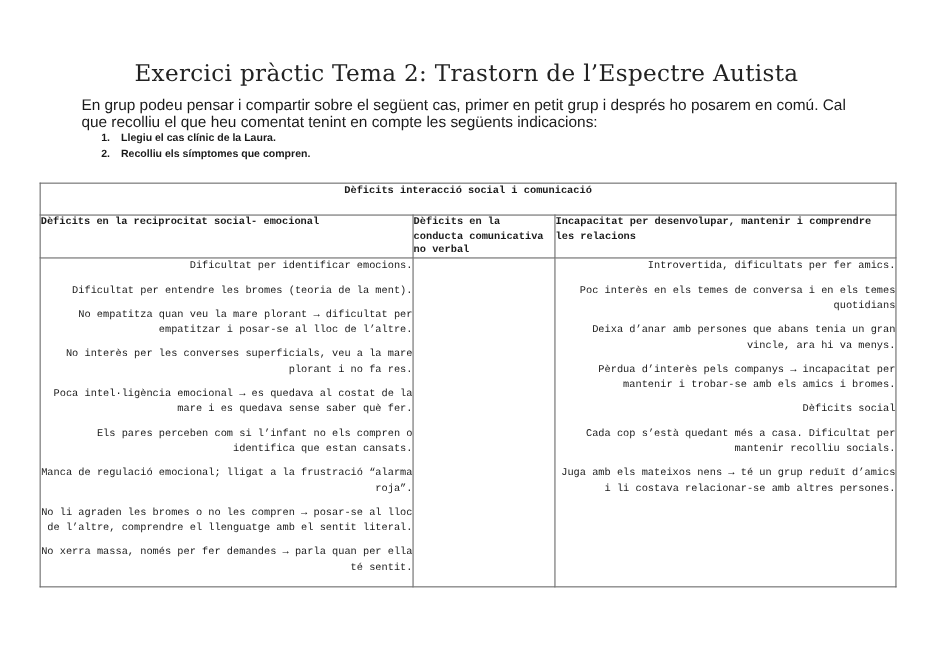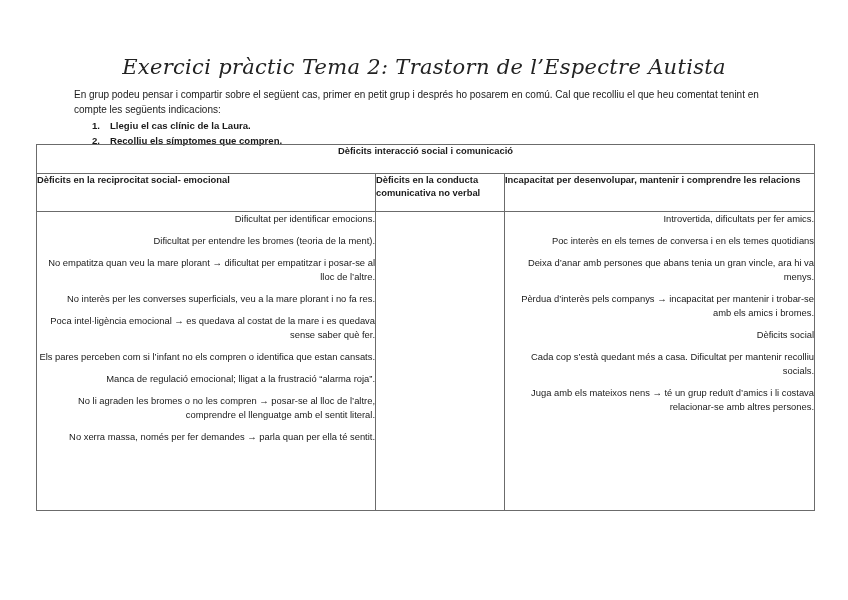--- a/index.html
+++ b/index.html
@@ -4,7 +4,7 @@
 <style>
   html, body { margin:0; padding:0; background:#ffffff; }
   body { width:848px; height:600px; position:relative; overflow:hidden; font-family:"Liberation Sans", sans-serif; color:#1a1a1a; }
-  .title { position:absolute; left:0; width:848px; top:55px; text-align:center; font-family:"DejaVu Serif", serif; font-style:italic; font-size:21px; color:#222; letter-spacing:0.3px; }
+  .title { position:absolute; left:0; width:848px; top:55px; text-align:center; font-family:"DejaVu Serif", serif; font-size:21px; color:#222; letter-spacing:0.3px; }
   .intro { position:absolute; left:74px; top:88px; width:700px; font-size:10px; line-height:14.5px; color:#1a1a1a; }
   .steps { position:absolute; left:92px; top:119px; margin:0; padding:0; list-style:none; font-size:9.6px; font-weight:bold; line-height:14.5px; }
   .steps li { display:flex; }

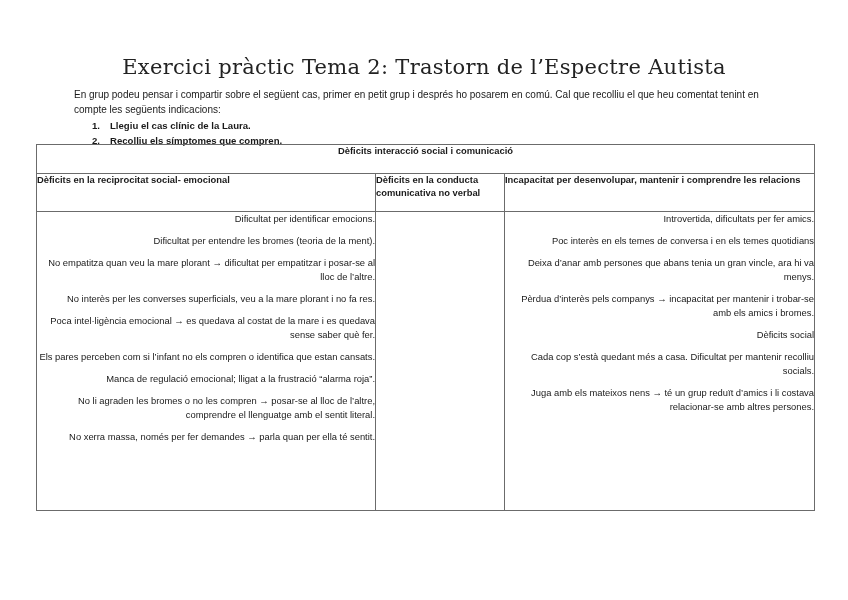--- a/index.html
+++ b/index.html
@@ -5,7 +5,7 @@
   html, body { margin:0; padding:0; background:#ffffff; }
   body { width:848px; height:600px; position:relative; overflow:hidden; font-family:"Liberation Sans", sans-serif; color:#1a1a1a; }
   .title { position:absolute; left:0; width:848px; top:55px; text-align:center; font-family:"DejaVu Serif", serif; font-size:21px; color:#222; letter-spacing:0.3px; }
-  .intro { position:absolute; left:74px; top:88px; width:700px; font-size:10px; line-height:14.5px; color:#1a1a1a; }
+  .intro { position:absolute; left:74px; top:88px; width:700px; font-size:14px; line-height:14.5px; color:#1a1a1a; }
   .steps { position:absolute; left:92px; top:119px; margin:0; padding:0; list-style:none; font-size:9.6px; font-weight:bold; line-height:14.5px; }
   .steps li { display:flex; }
   .steps .num { width:18px; }

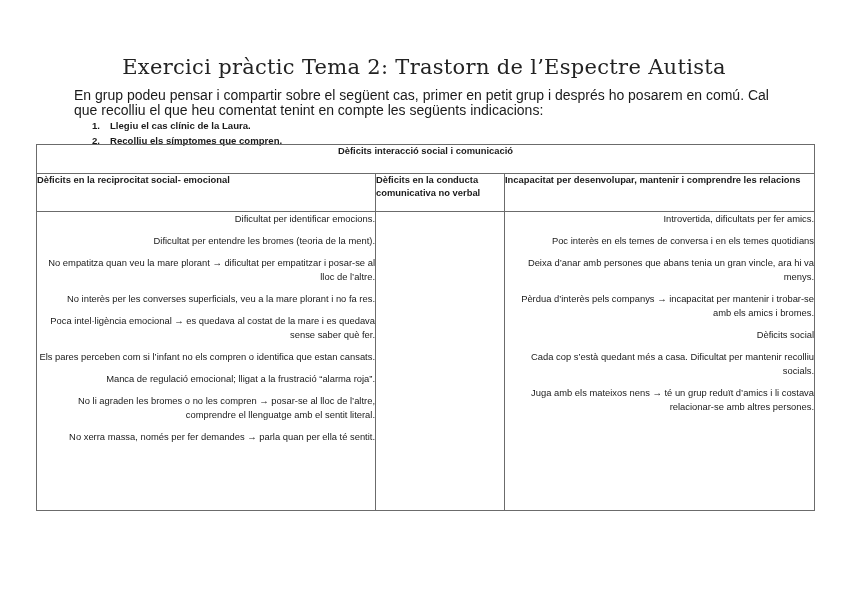--- a/index.html
+++ b/index.html
@@ -9,7 +9,7 @@
   .steps { position:absolute; left:92px; top:119px; margin:0; padding:0; list-style:none; font-size:9.6px; font-weight:bold; line-height:14.5px; }
   .steps li { display:flex; }
   .steps .num { width:18px; }
-  table.grid { position:absolute; left:36px; top:144px; width:778px; border-collapse:collapse; table-layout:fixed; }
+  table.grid { position:absolute; left:36px; top:166px; width:778px; border-collapse:collapse; table-layout:fixed;font-family:Liberation Mono, monospace; }
   table.grid td, table.grid th { border:1.5px solid #6b6b6b; font-size:9.4px; vertical-align:top; padding:0; }
   th.main-head { height:28px; font-weight:bold; text-align:center; vertical-align:middle; }
   th.sub-head { height:37px; font-weight:bold; text-align:left; vertical-align:middle; padding:0 6px; line-height:12.5px; }

